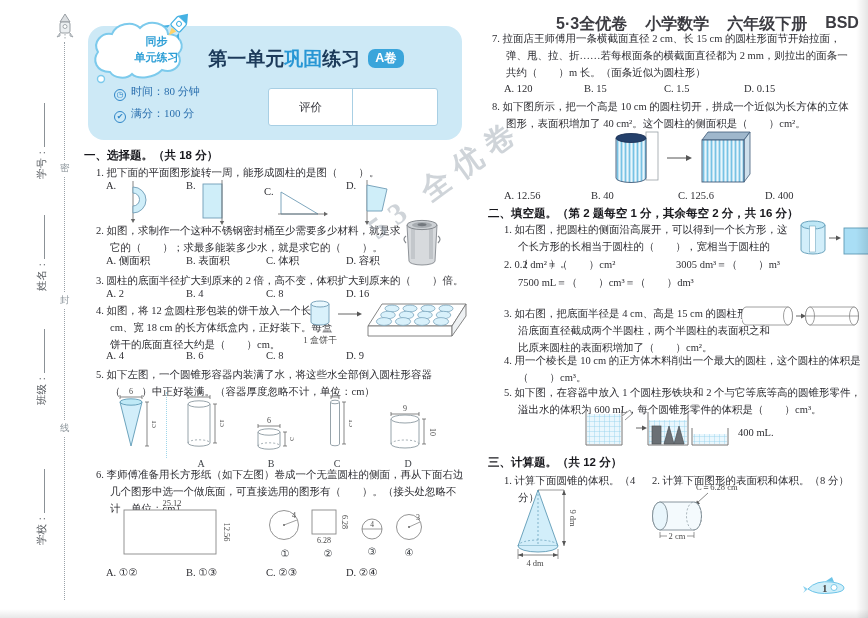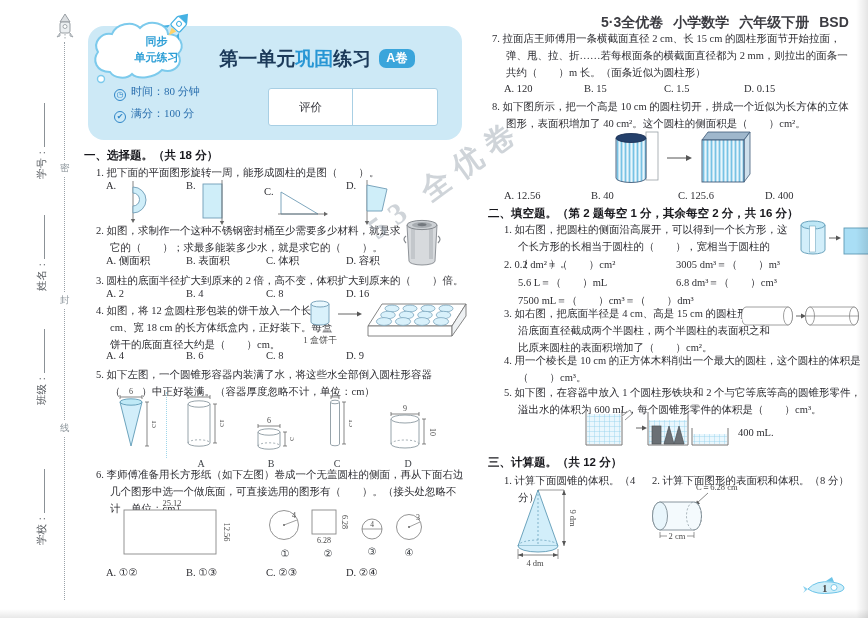--- a/index.html
+++ b/index.html
@@ -14,7 +14,7 @@
   .opts { display:flex; font-size:10.5px; }
   .opts span { display:inline-block; width:80px; }
   .opts.wide span { width:87px; }
-  .meta-line { display:flex; gap:10px; font-family:"Liberation Sans","DejaVu Sans",sans-serif; font-weight:700; font-size:14px; color:#3c3c42;margin-left:45px; }
+  .meta-line { display:flex; gap:18px; font-family:"Liberation Sans","DejaVu Sans",sans-serif; font-weight:700; font-size:16px; color:#3c3c42; }
   .panel { background:#cde9f6; border-radius:16px; }
   .title-pre, .title-post { font-family:"Liberation Sans","DejaVu Sans",sans-serif; font-weight:700; font-size:19px; color:#1c3a5a; }
   .title-hl { font-family:"Liberation Sans","DejaVu Sans",sans-serif; font-weight:700; font-size:19px; color:#2796d4; }

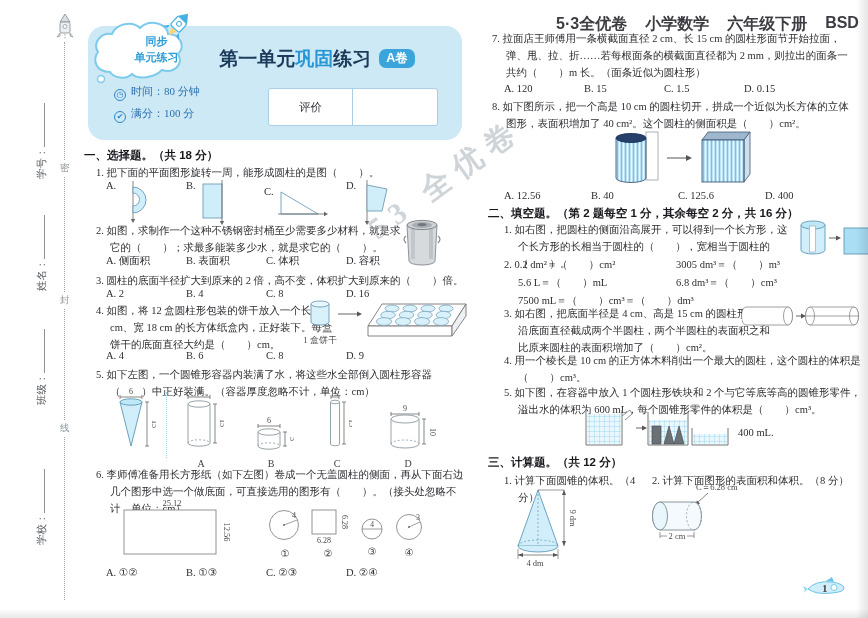--- a/index.html
+++ b/index.html
@@ -102,7 +102,7 @@
     </g>
   </svg>
 </div>
-<div class="abs" style="left:161px;top:46px;width:312px;text-align:center">
+<div class="abs" style="left:150px;top:46px;width:312px;text-align:center">
   <span class="title-pre">第一单元</span><span class="title-hl">巩固</span><span class="title-post">练习</span><span class="badge-a">A卷</span>
 </div>
 <div class="abs info" style="left:114px;top:84px">

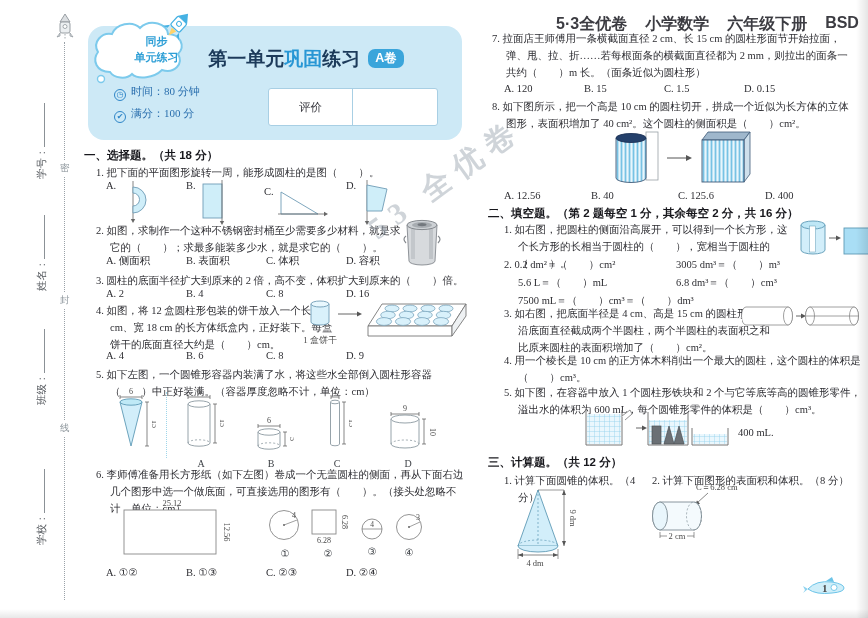--- a/index.html
+++ b/index.html
@@ -405,10 +405,6 @@
       <span style="width:172px">2. 0.2 dm²＝（　　）cm²</span>
       <span>3005 dm³＝（　　）m³</span>
     </div>
-  <div style="display:flex;padding-left:14px">
-      <span style="width:158px">5.6 L＝（　　）mL</span>
-      <span>6.8 dm³＝（　　）cm³</span>
-    </div>
   <div style="padding-left:14px">7500 mL＝（　　）cm³＝（　　）dm³</div>
 </div>
 

